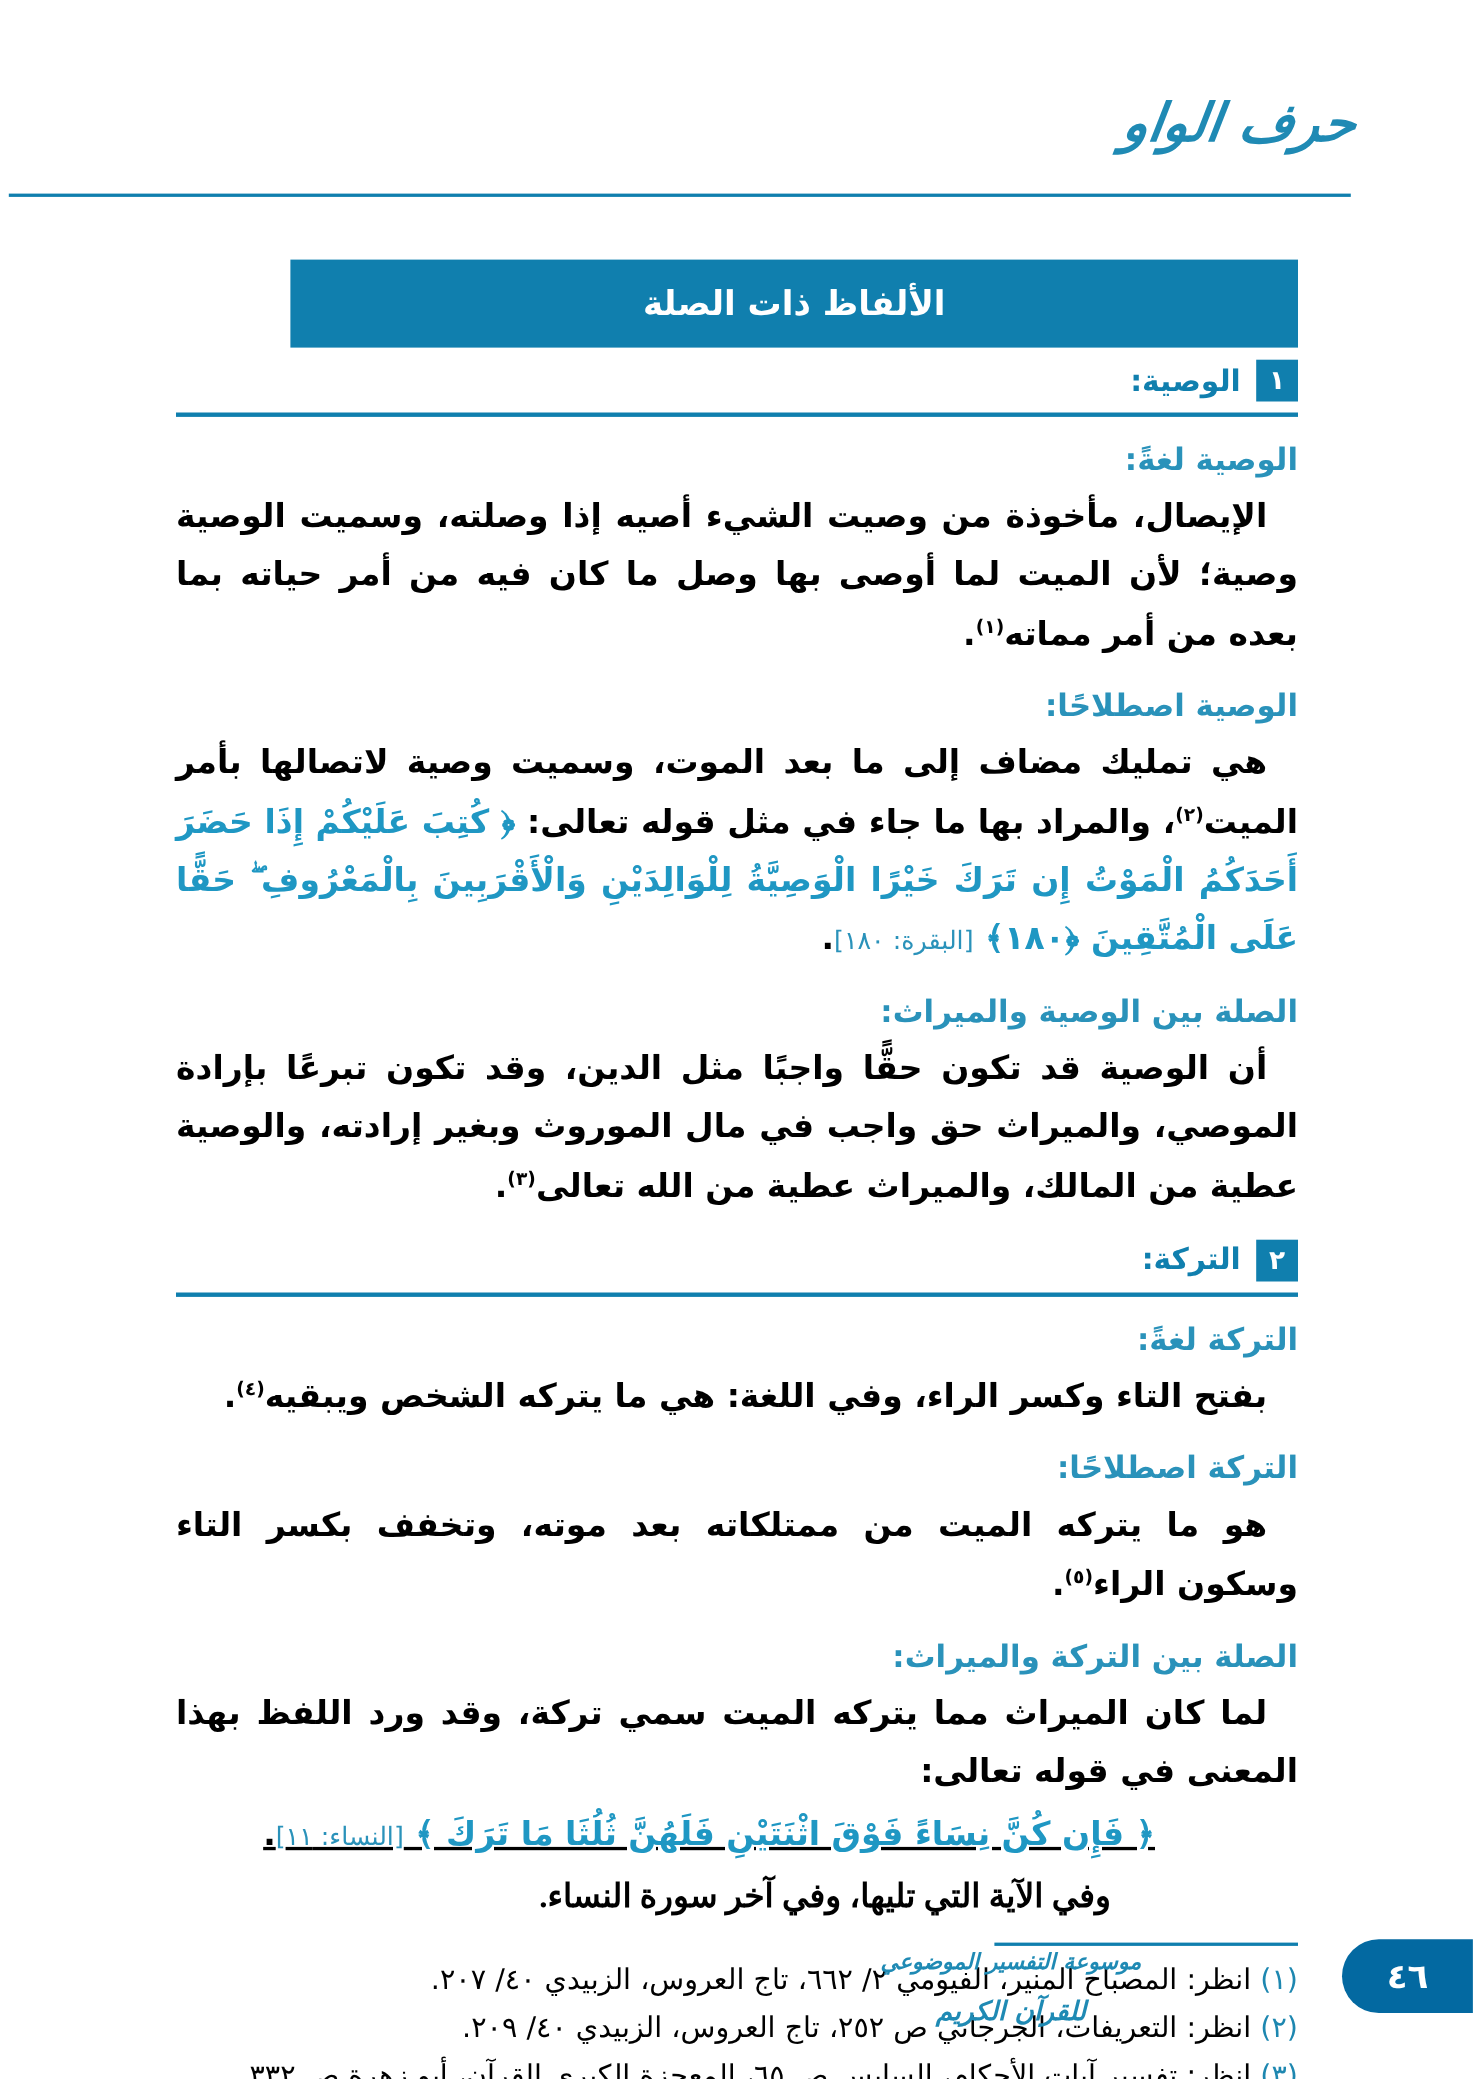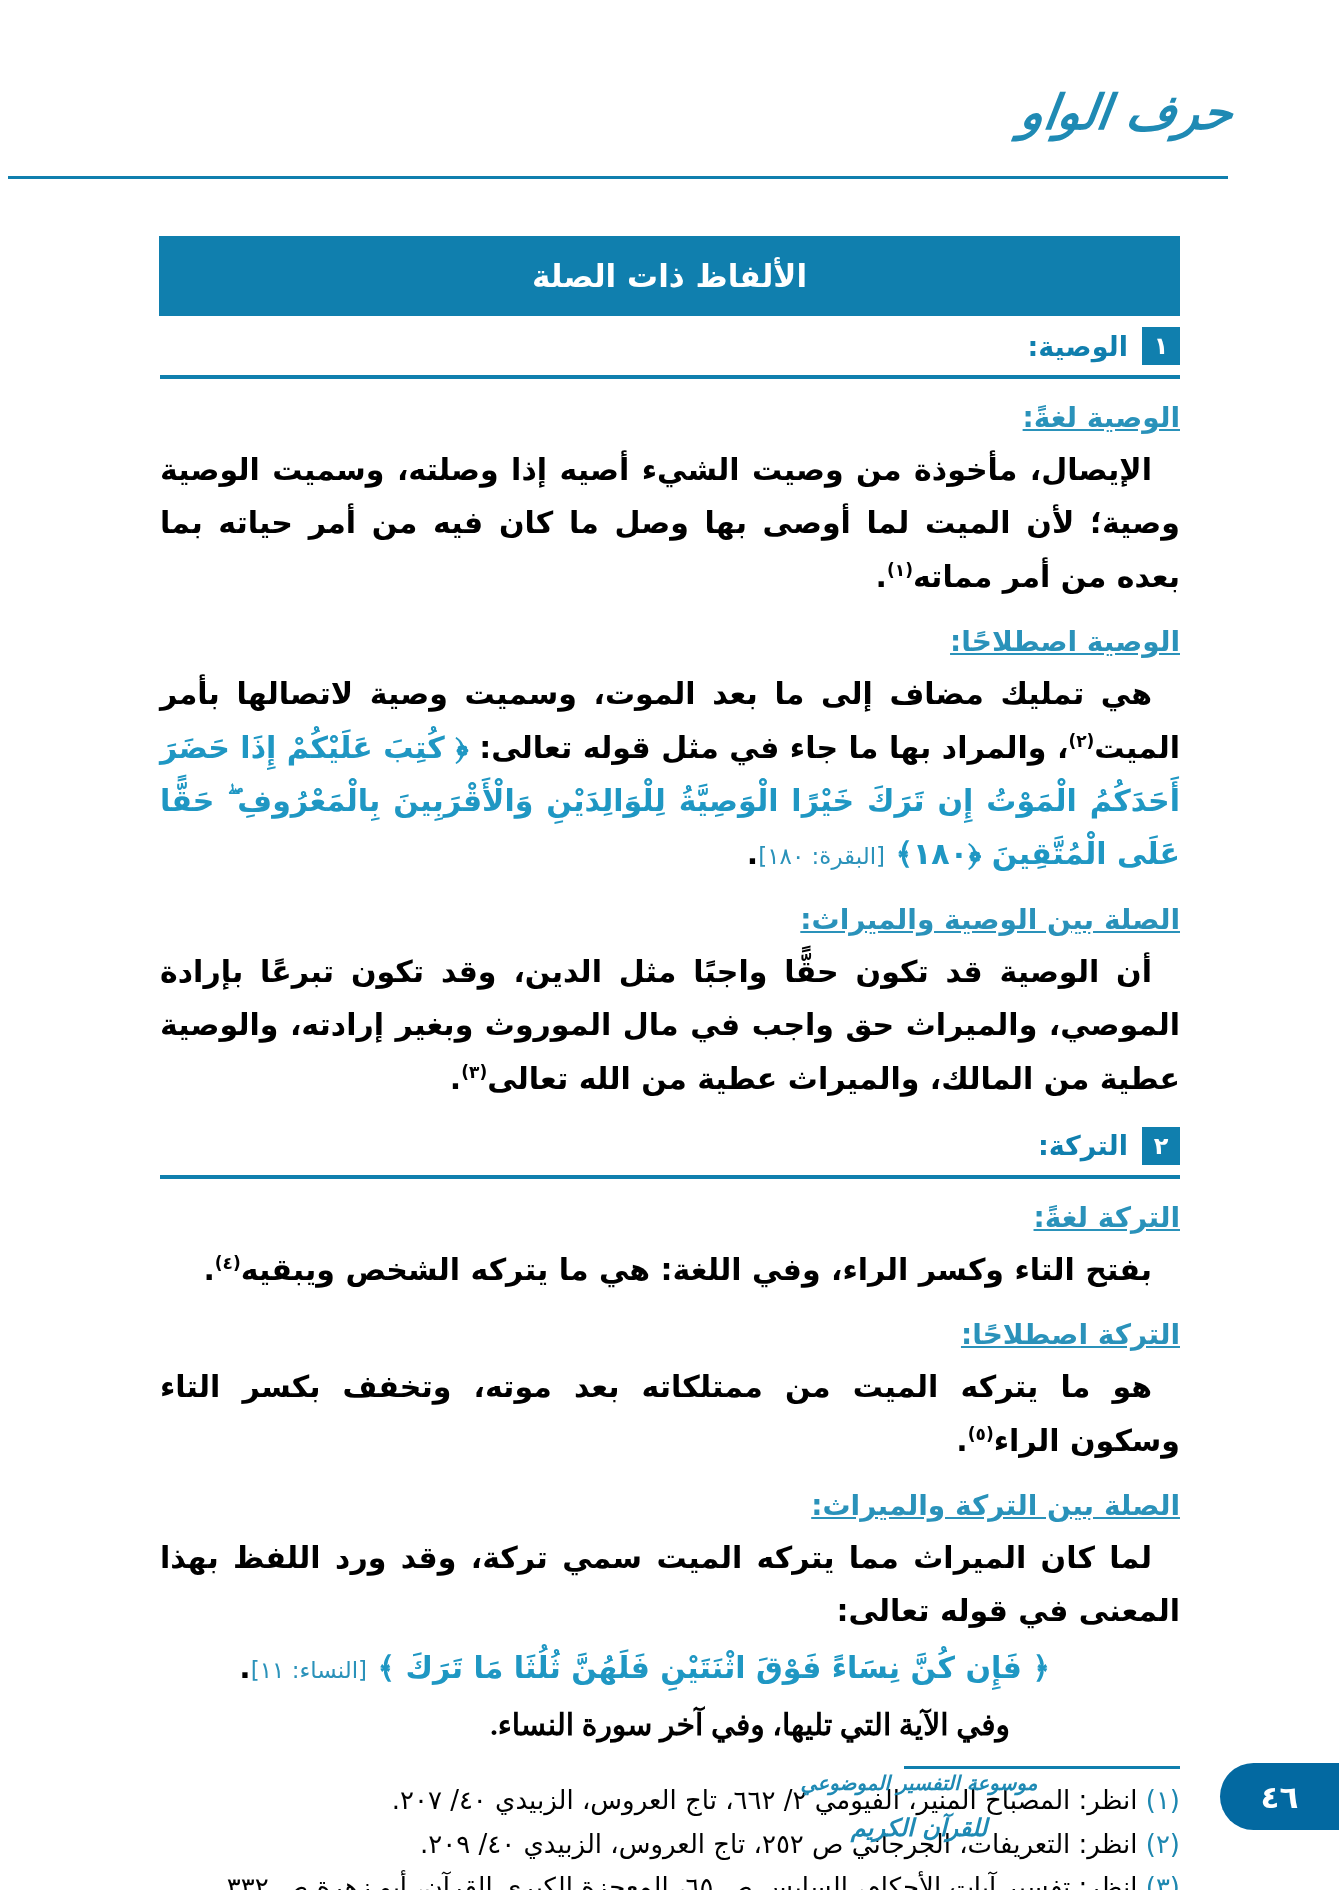--- a/index.html
+++ b/index.html
@@ -20,7 +20,7 @@
   }
   
   .banner{
-    position:absolute;top:236px;right:159px;width:1021px;height:80px;
+    position:absolute;top:236px;right:159px;width:916px;height:80px;
     background:#107fae;display:flex;align-items:center;justify-content:center;
   }
   .banner-title{color:#ffffff;font-size:31px;font-weight:700;}

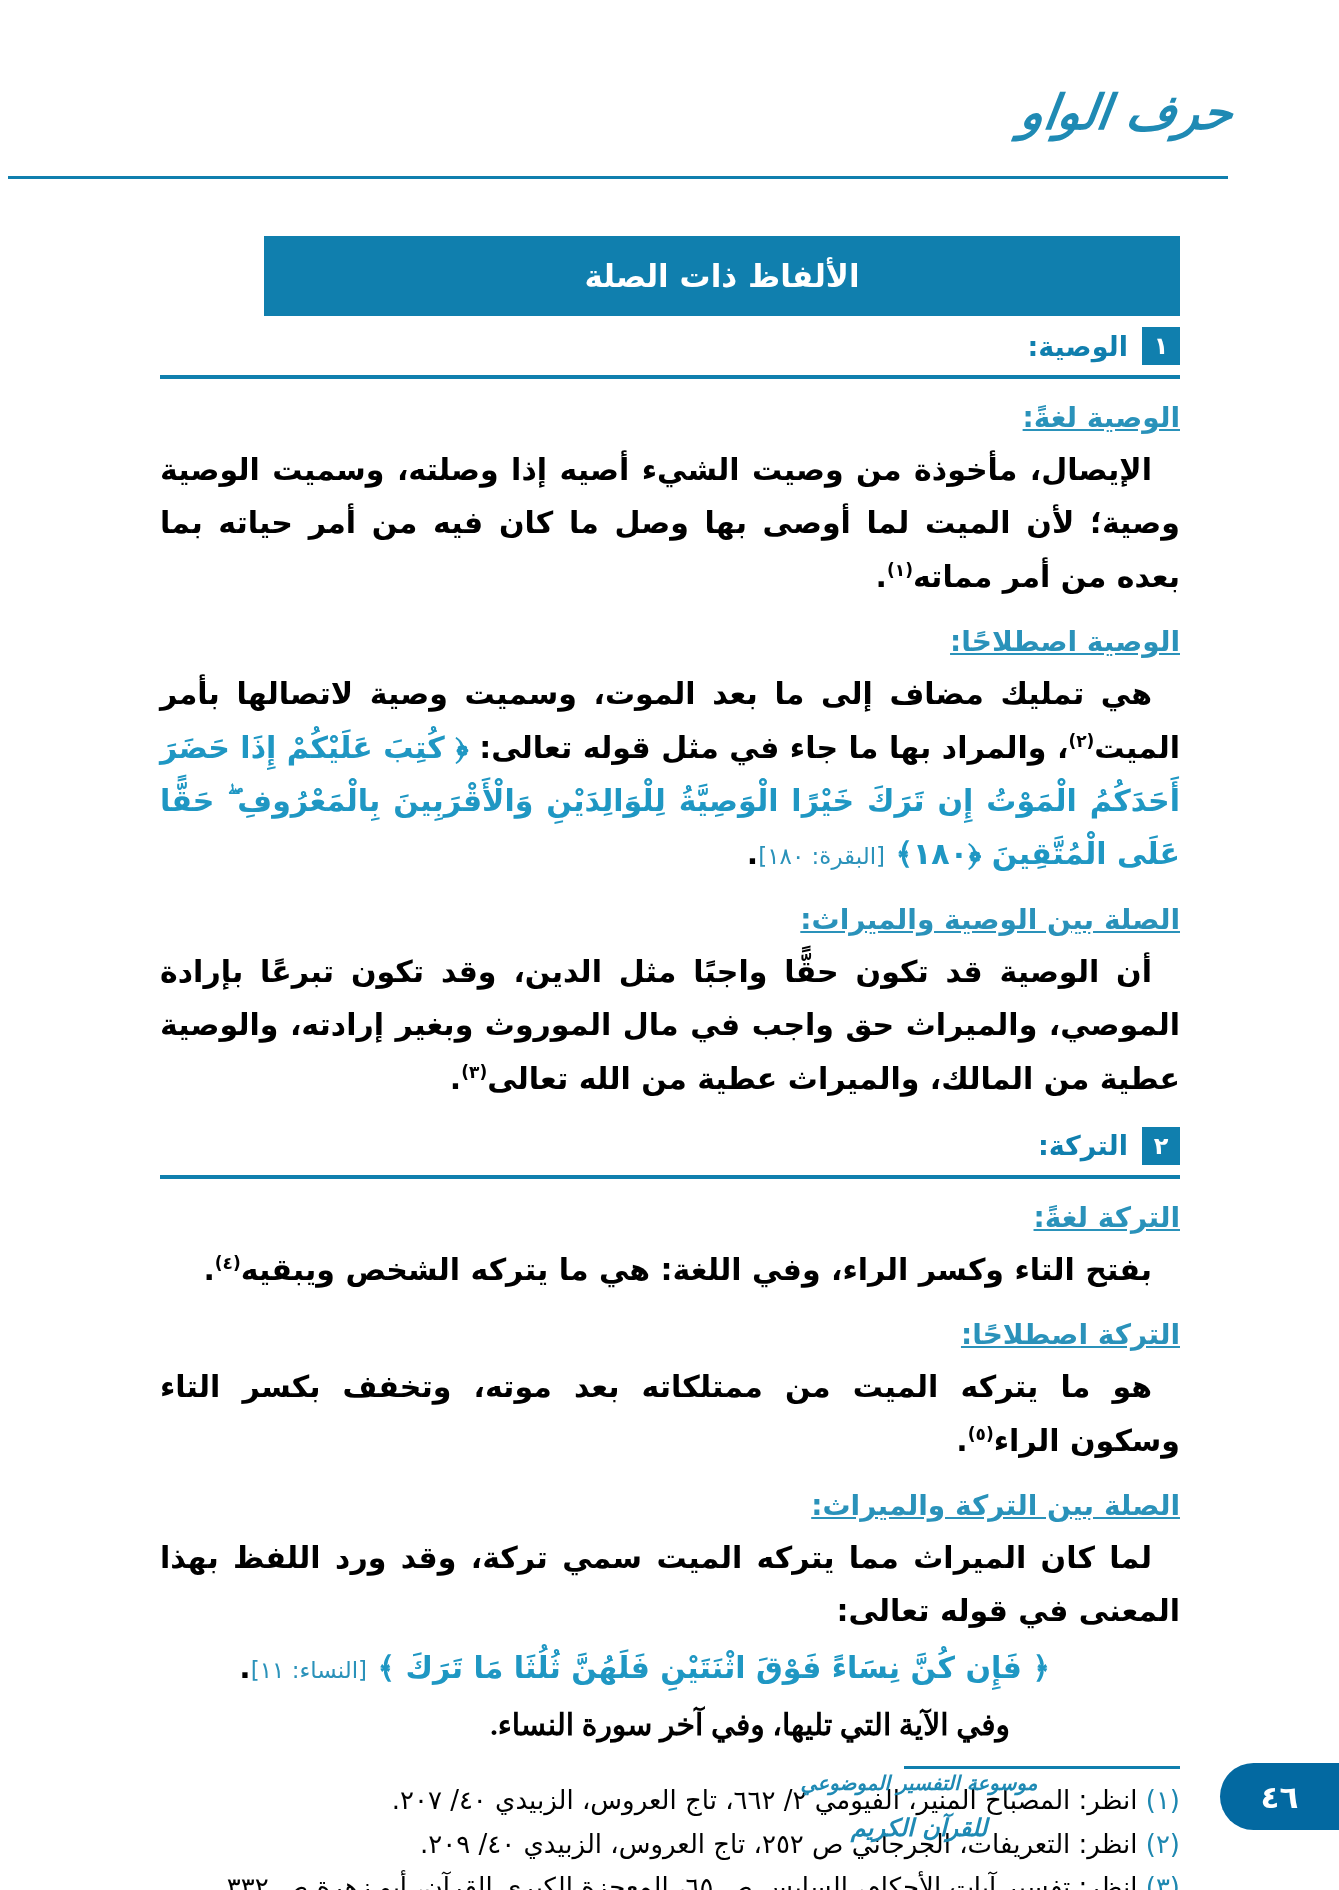--- a/index.html
+++ b/index.html
@@ -38,7 +38,7 @@
   .section-rule{height:4px;background:#107fae;margin-top:10px;}
   .sub-heading{
     color:#2a92ba;font-size:28px;font-weight:700;
-    margin:18px 0 4px 0;line-height:1.5;text-decoration:underline;
+    margin:18px 0 4px 0;line-height:1.5;
   }
   .para{
     font-size:30px;font-weight:700;color:#000;

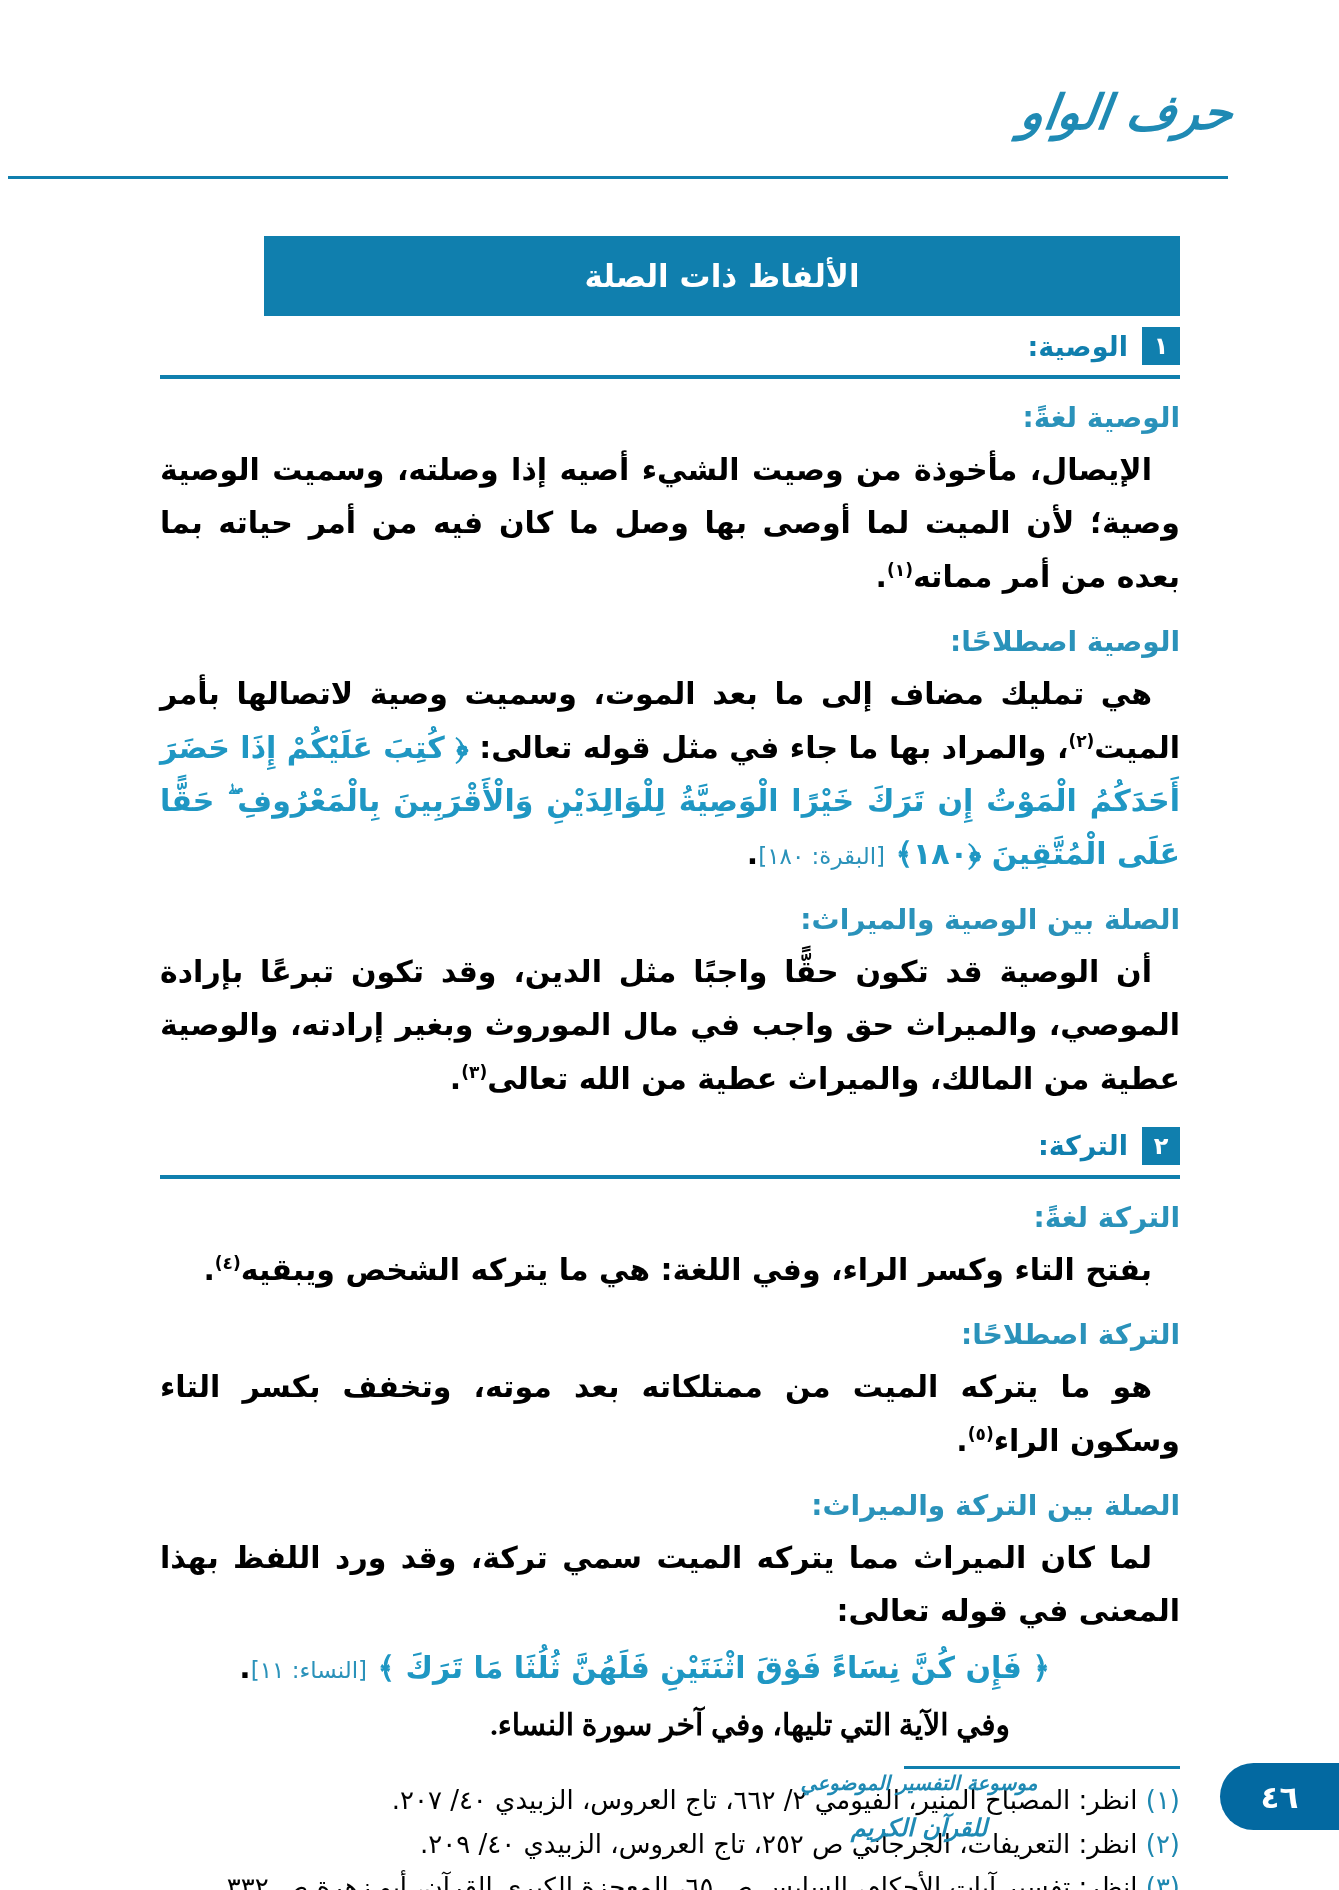--- a/index.html
+++ b/index.html
@@ -51,7 +51,7 @@
   .verse-source{color:#2a92ba;font-weight:400;font-size:23px;}
   .verse-line{
     font-size:30px;font-weight:700;line-height:1.7;margin:4px 130px 2px 0;
-    text-align:right;text-indent:0;
+    text-align:right;text-indent:0;text-decoration:underline;
   }
   .closing-line{
     font-size:30px;font-weight:700;color:#000;line-height:1.7;

